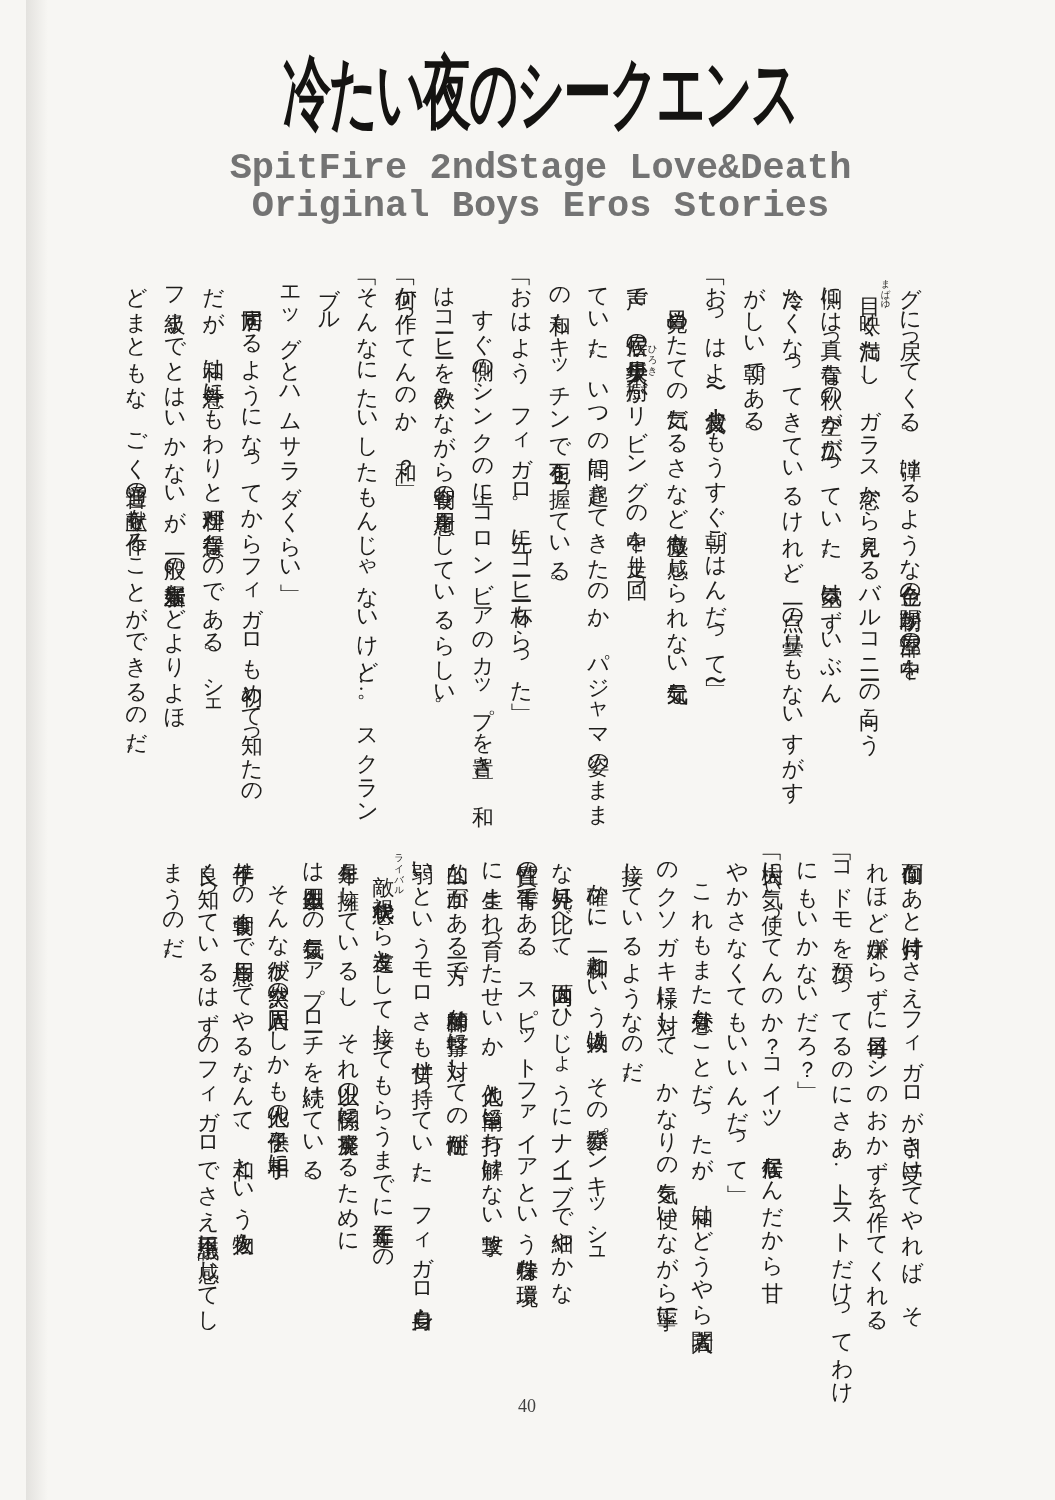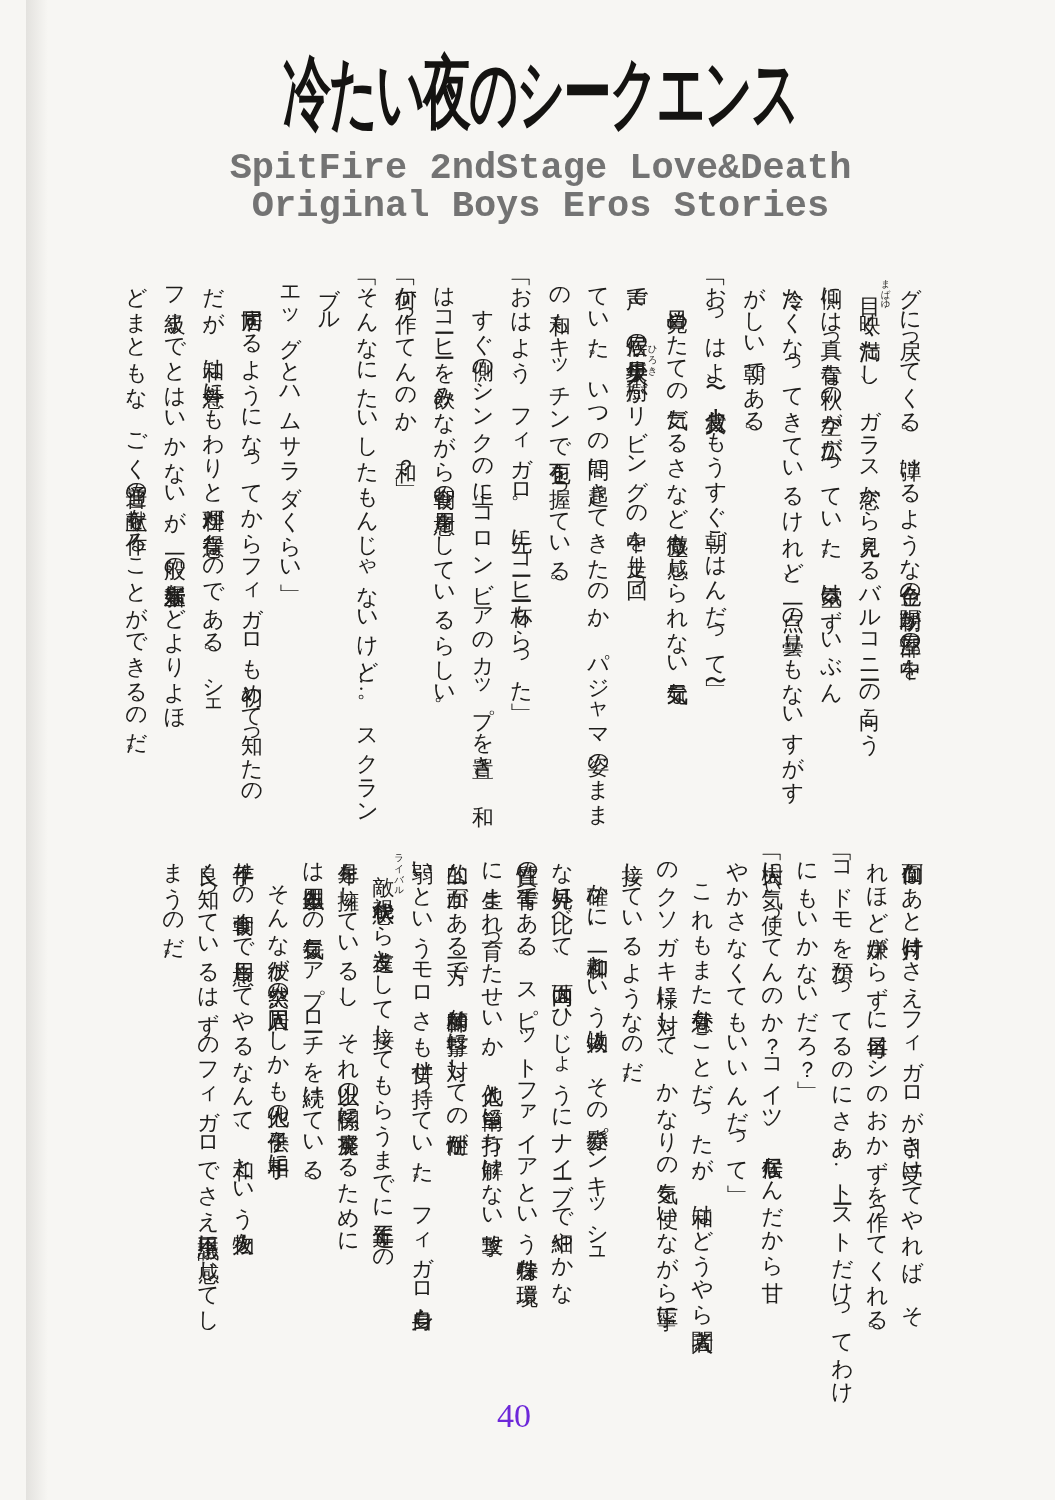--- a/index.html
+++ b/index.html
@@ -51,7 +51,7 @@
 
   .page-number{
     position:absolute;top:1396px;left:471px;width:60px;
-    text-align:left;color:#6d28d9;font-size:34px;line-height:1.2;
+    text-align:center;color:#404040;font-size:18px;line-height:1.2;
     font-family:"Liberation Serif","DejaVu Serif",serif;
   }
 </style>

